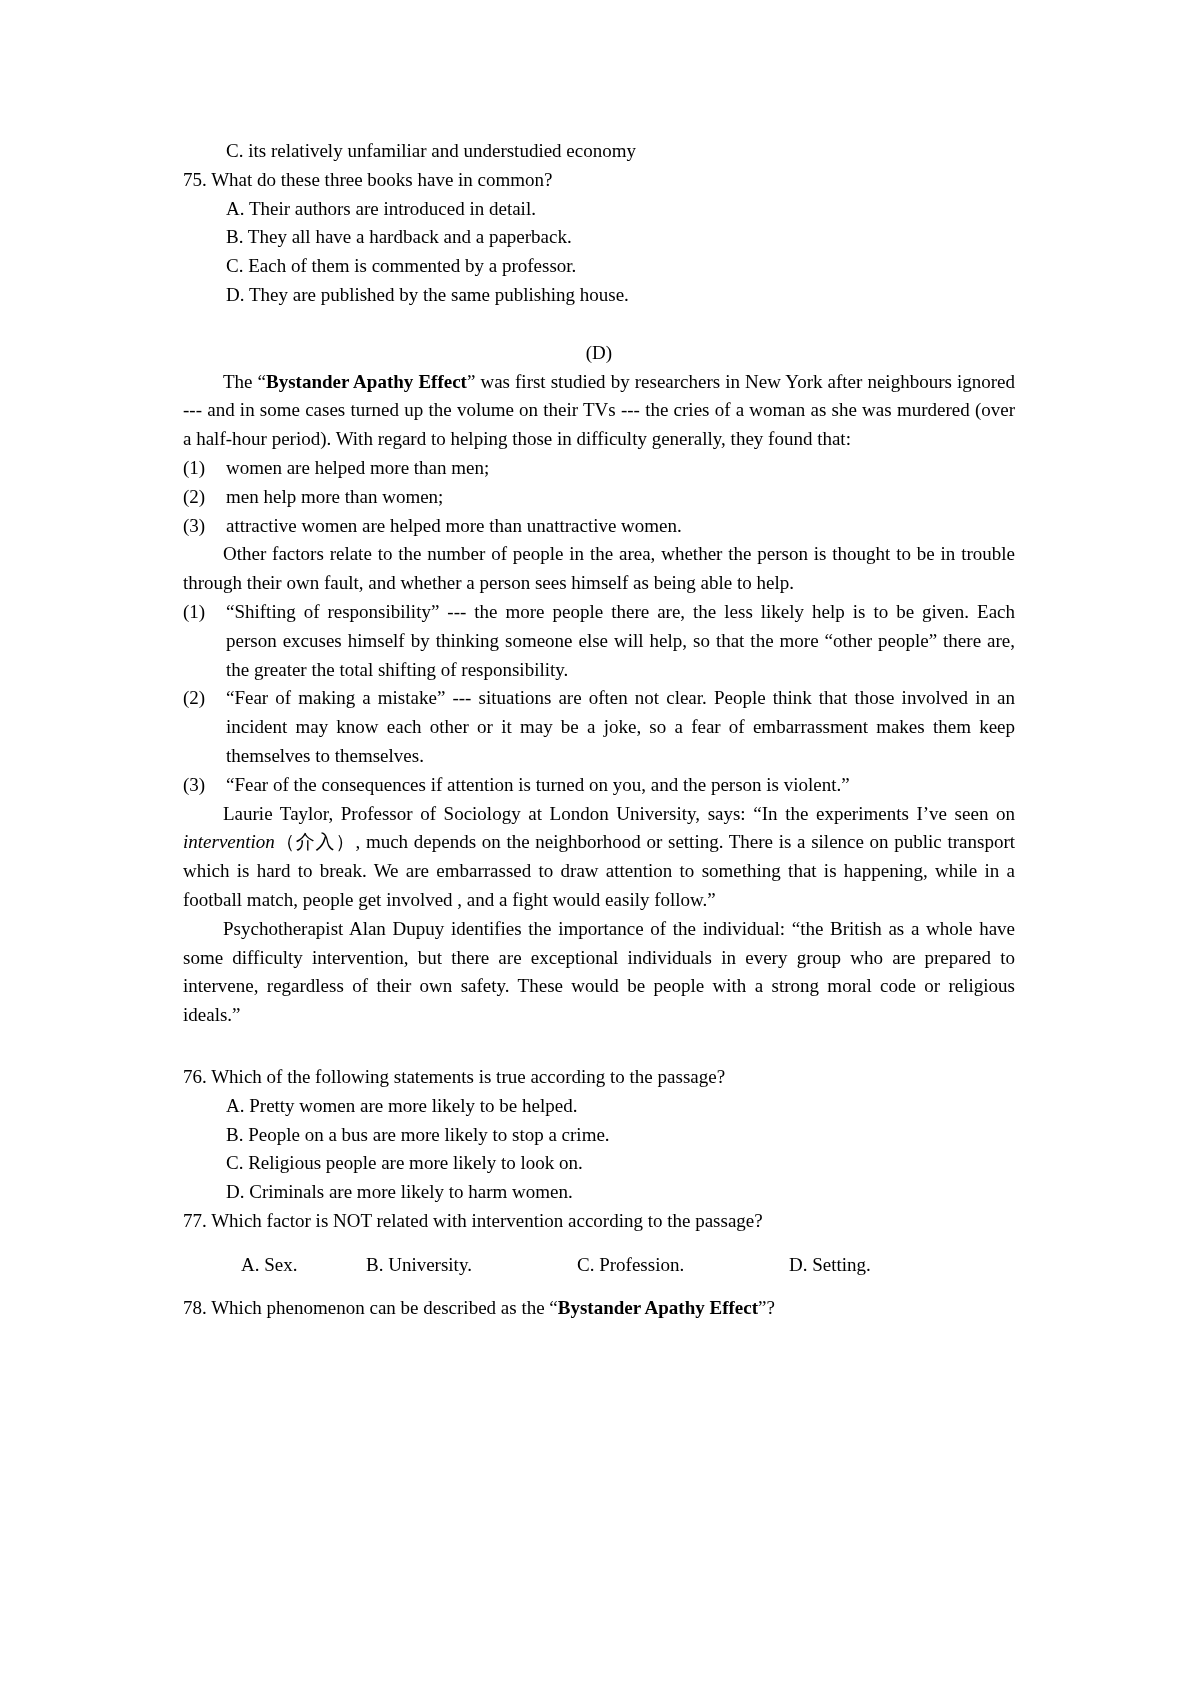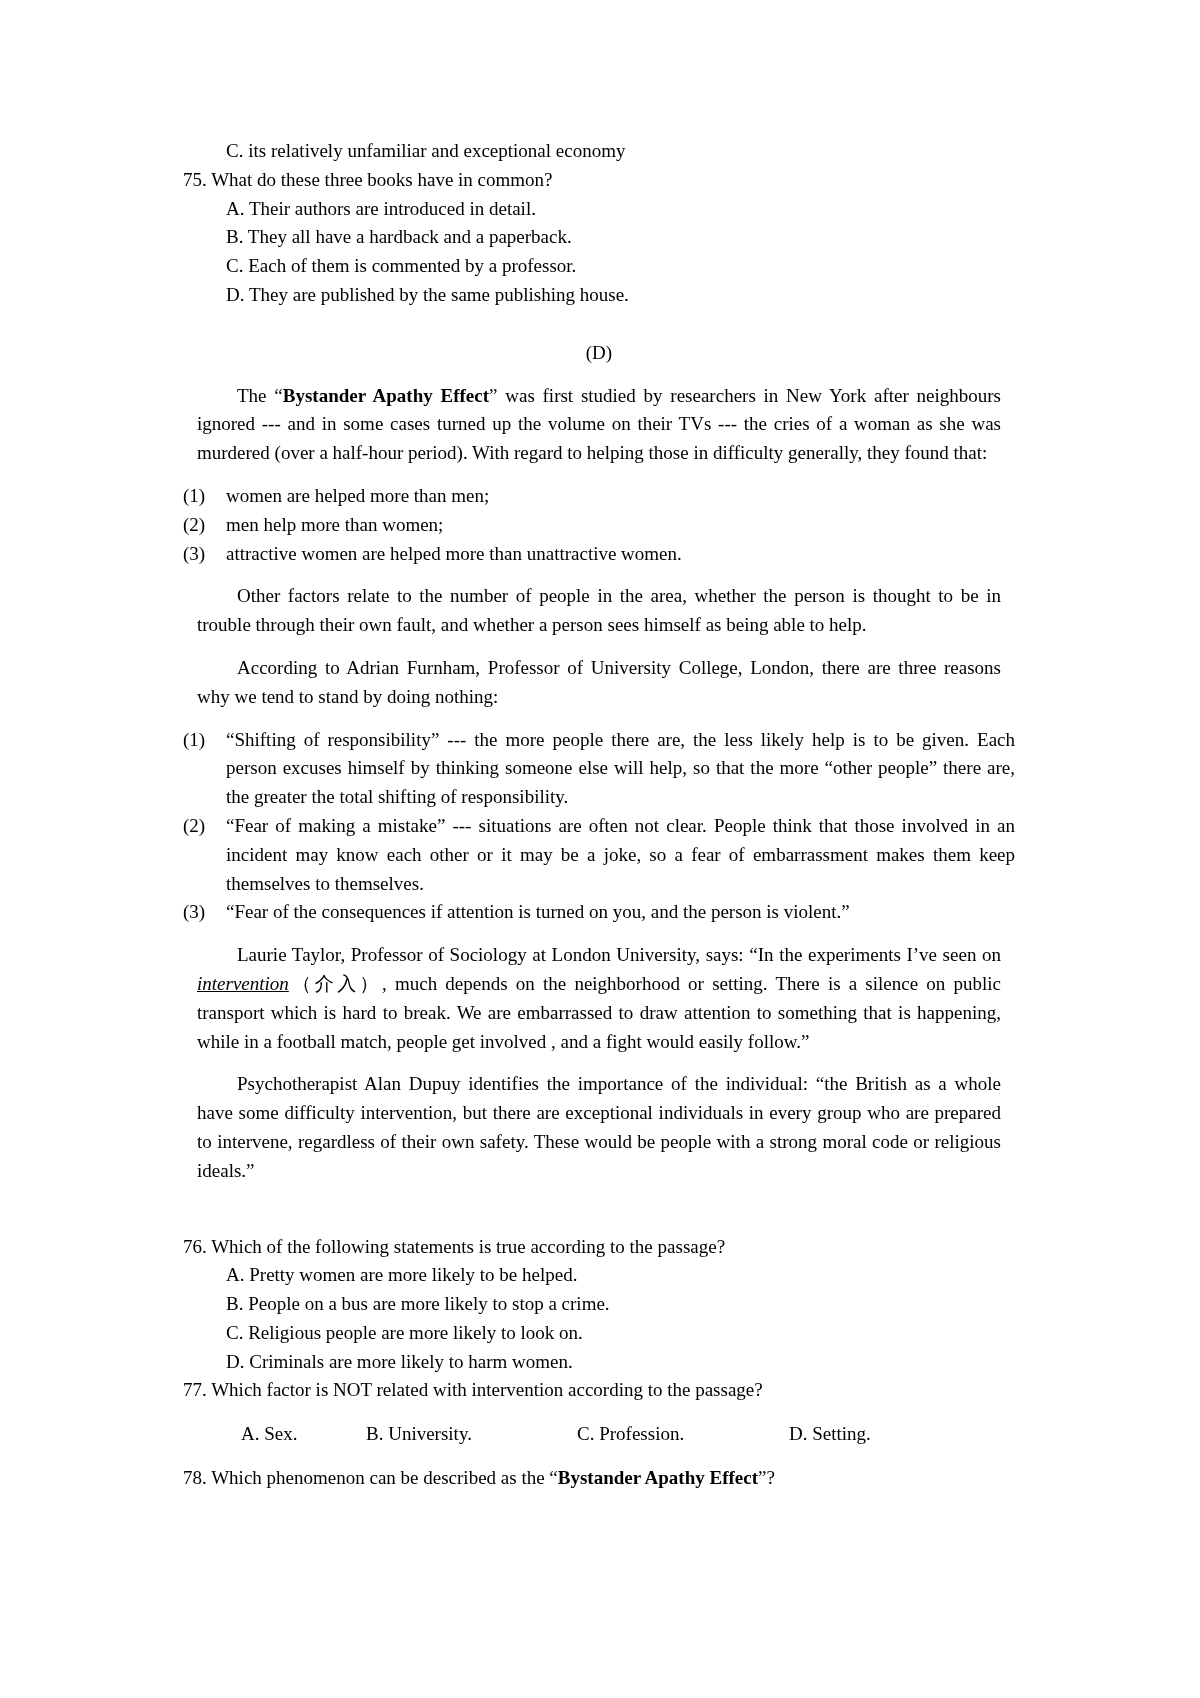--- a/index.html
+++ b/index.html
@@ -70,7 +70,7 @@
 <body>
 
 <div class="doc">
-    <div class="option-line"><span>C.</span> <span>its relatively unfamiliar and exceptional economy</span></div>
+    <div class="option-line"><span>C.</span> <span>its relatively unfamiliar and understudied economy</span></div>
     <div class="question-line"><span>75.</span> <span>What do these three books have in common?</span></div>
     <div class="option-line"><span>A.</span> <span>Their authors are introduced in detail.</span></div>
     <div class="option-line"><span>B.</span> <span>They all have a hardback and a paperback.</span></div>

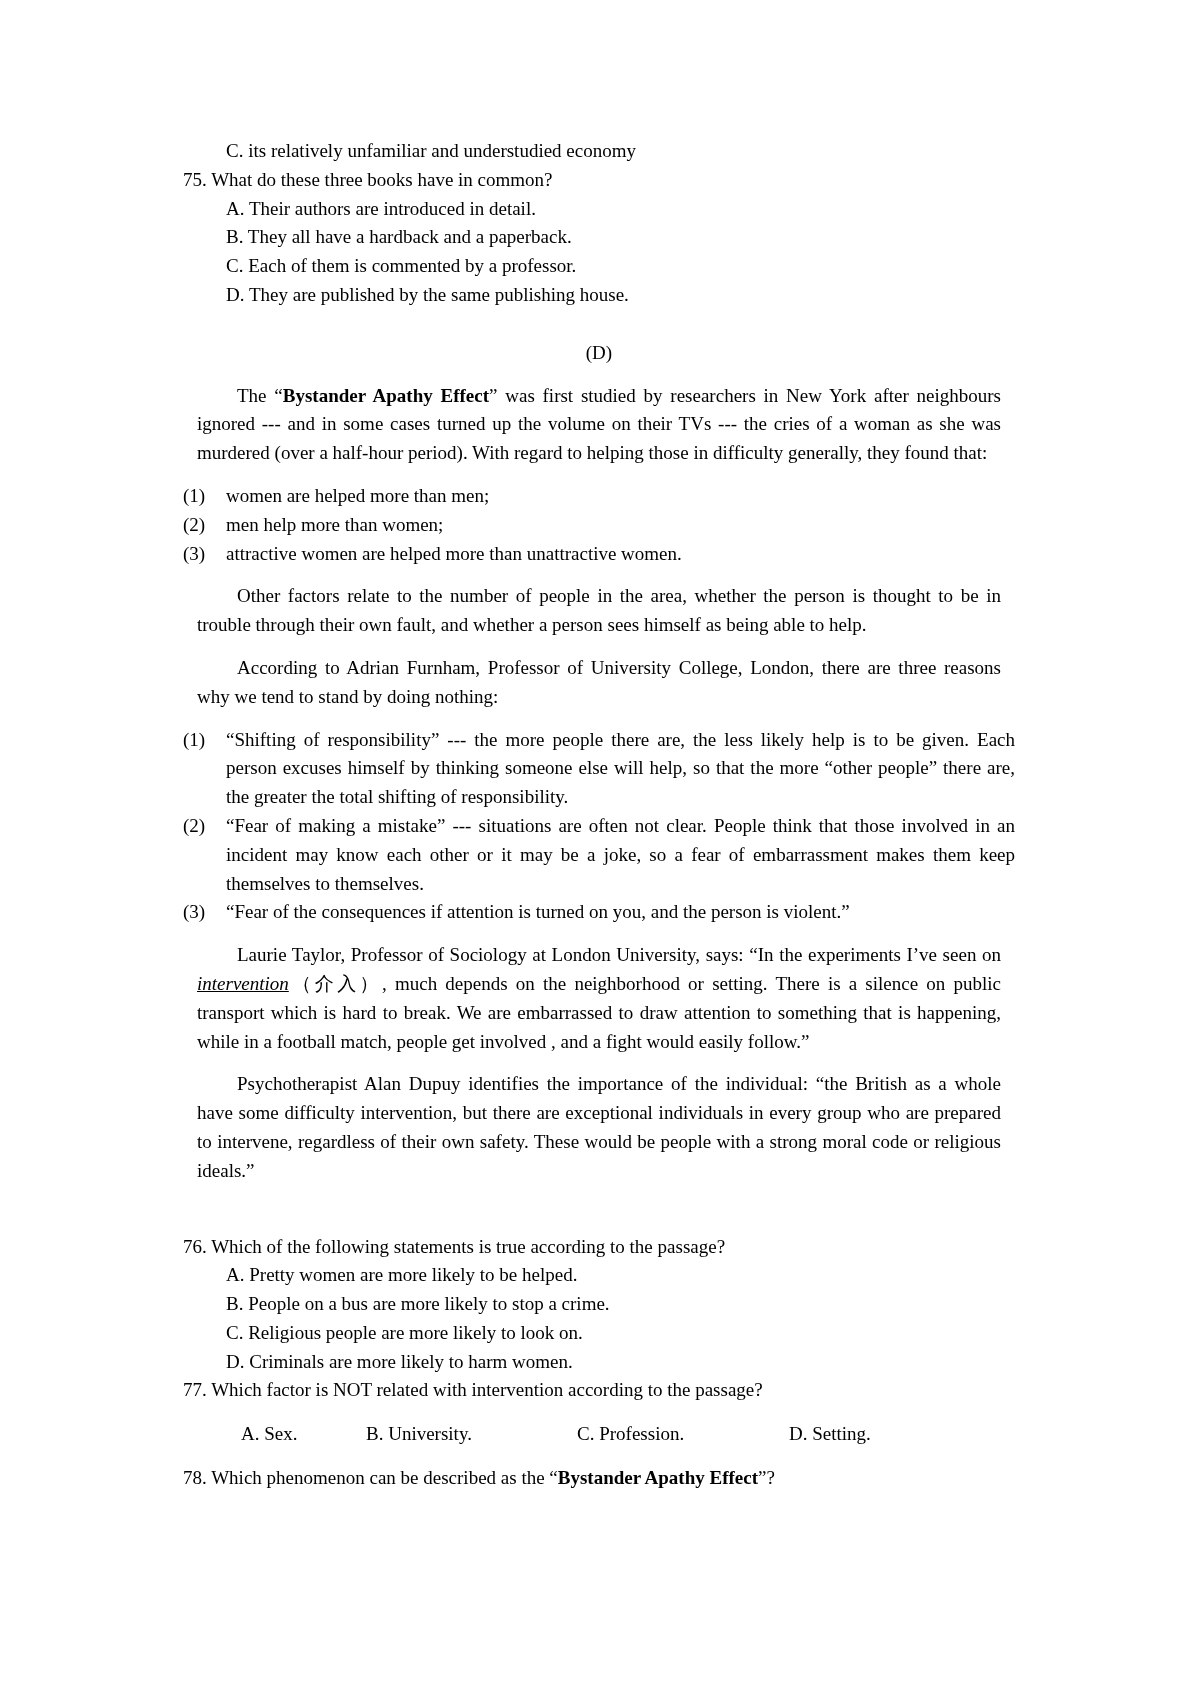--- a/index.html
+++ b/index.html
@@ -24,7 +24,7 @@
     width: 832px;
   }
   .para {
-    margin: 14px;
+    margin: 0;
     text-align: justify;
     text-indent: 40px;
   }

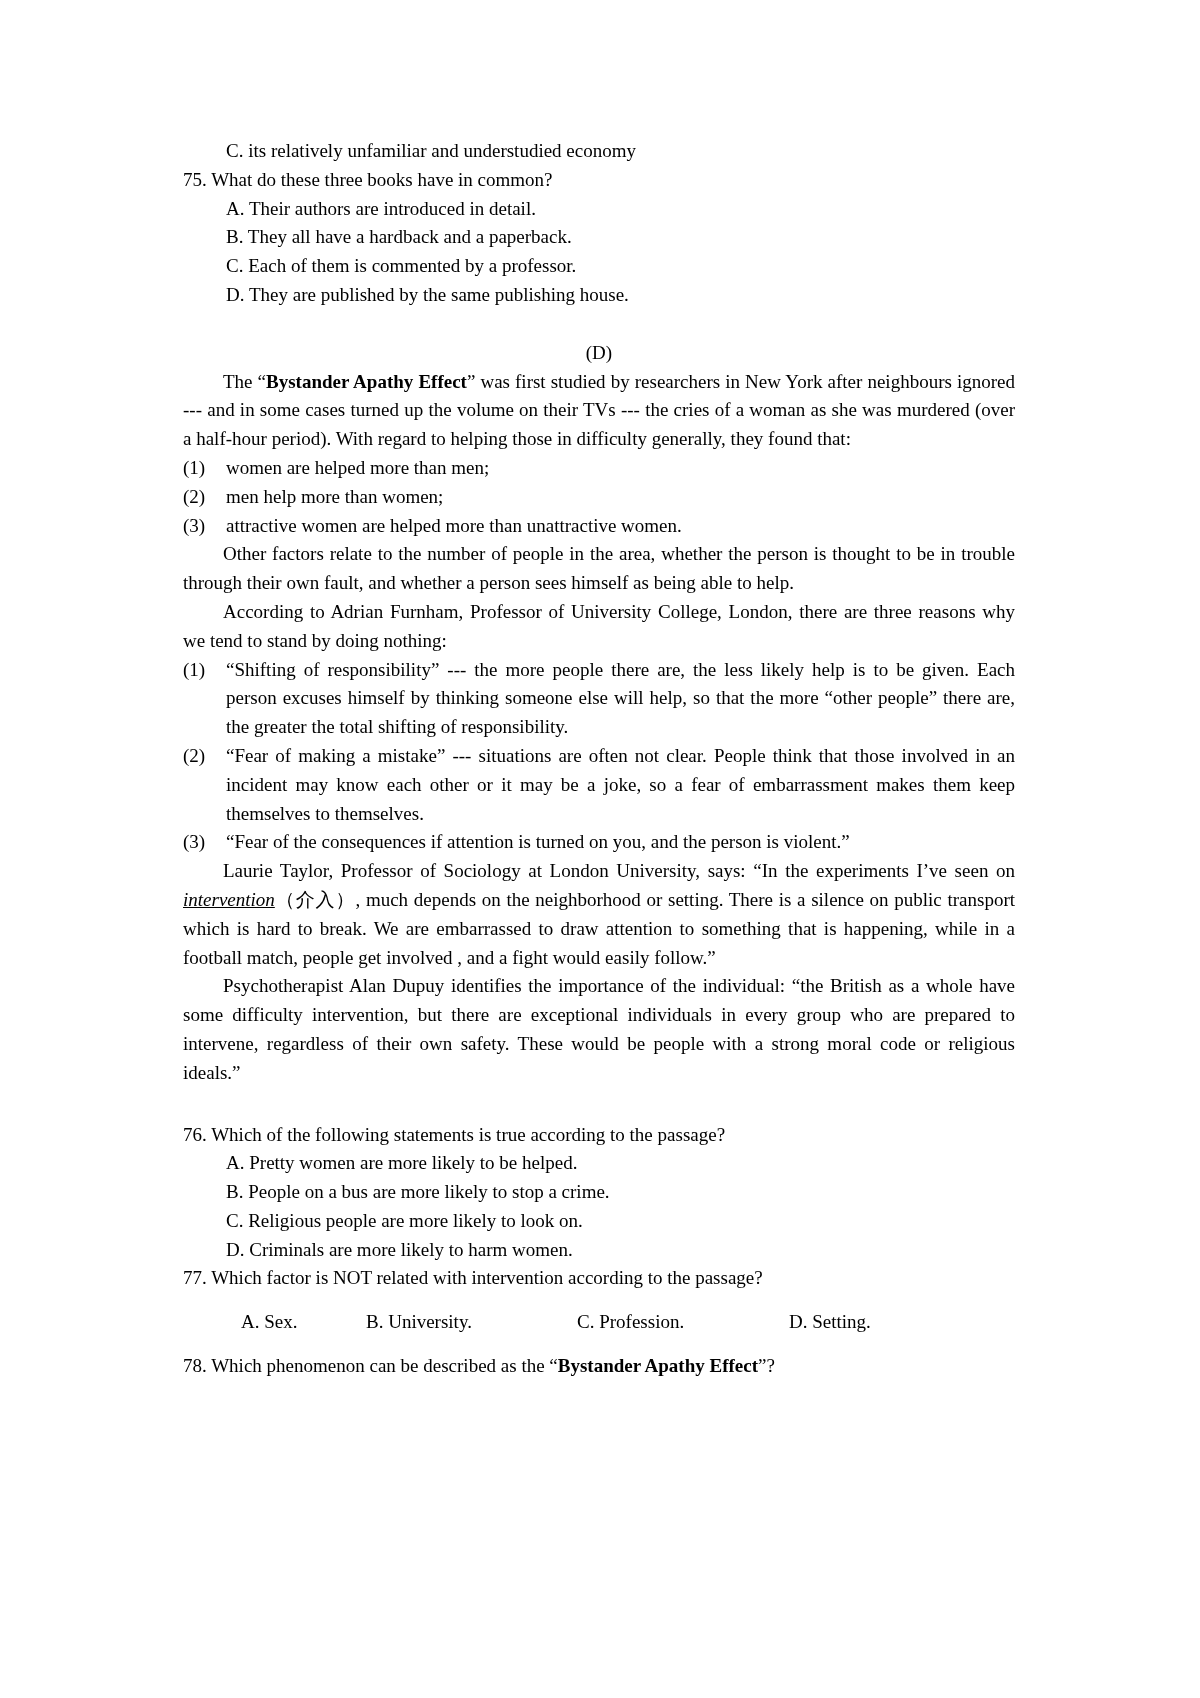--- a/index.html
+++ b/index.html
@@ -83,7 +83,6 @@
     <div class="list-item"><span class="marker">(2)</span><span>men help more than women;</span></div>
     <div class="list-item"><span class="marker">(3)</span><span>attractive women are helped more than unattractive women.</span></div>
     <p class="para"><span>Other factors relate to the number of people in the area, whether the person is thought to be in trouble through their own fault, and whether a person sees himself as being able to help.</span></p>
-    <p class="para"><span>According to Adrian Furnham, Professor of University College, London, there are three reasons why we tend to stand by doing nothing:</span></p>
     <div class="list-item"><span class="marker">(1)</span><span>“Shifting of responsibility” --- the more people there are, the less likely help is to be given. Each person excuses himself by thinking someone else will help, so that the more “other people” there are, the greater the total shifting of responsibility.</span></div>
     <div class="list-item"><span class="marker">(2)</span><span>“Fear of making a mistake” --- situations are often not clear. People think that those involved in an incident may know each other or it may be a joke, so a fear of embarrassment makes them keep themselves to themselves.</span></div>
     <div class="list-item"><span class="marker">(3)</span><span>“Fear of the consequences if attention is turned on you, and the person is violent.”</span></div>

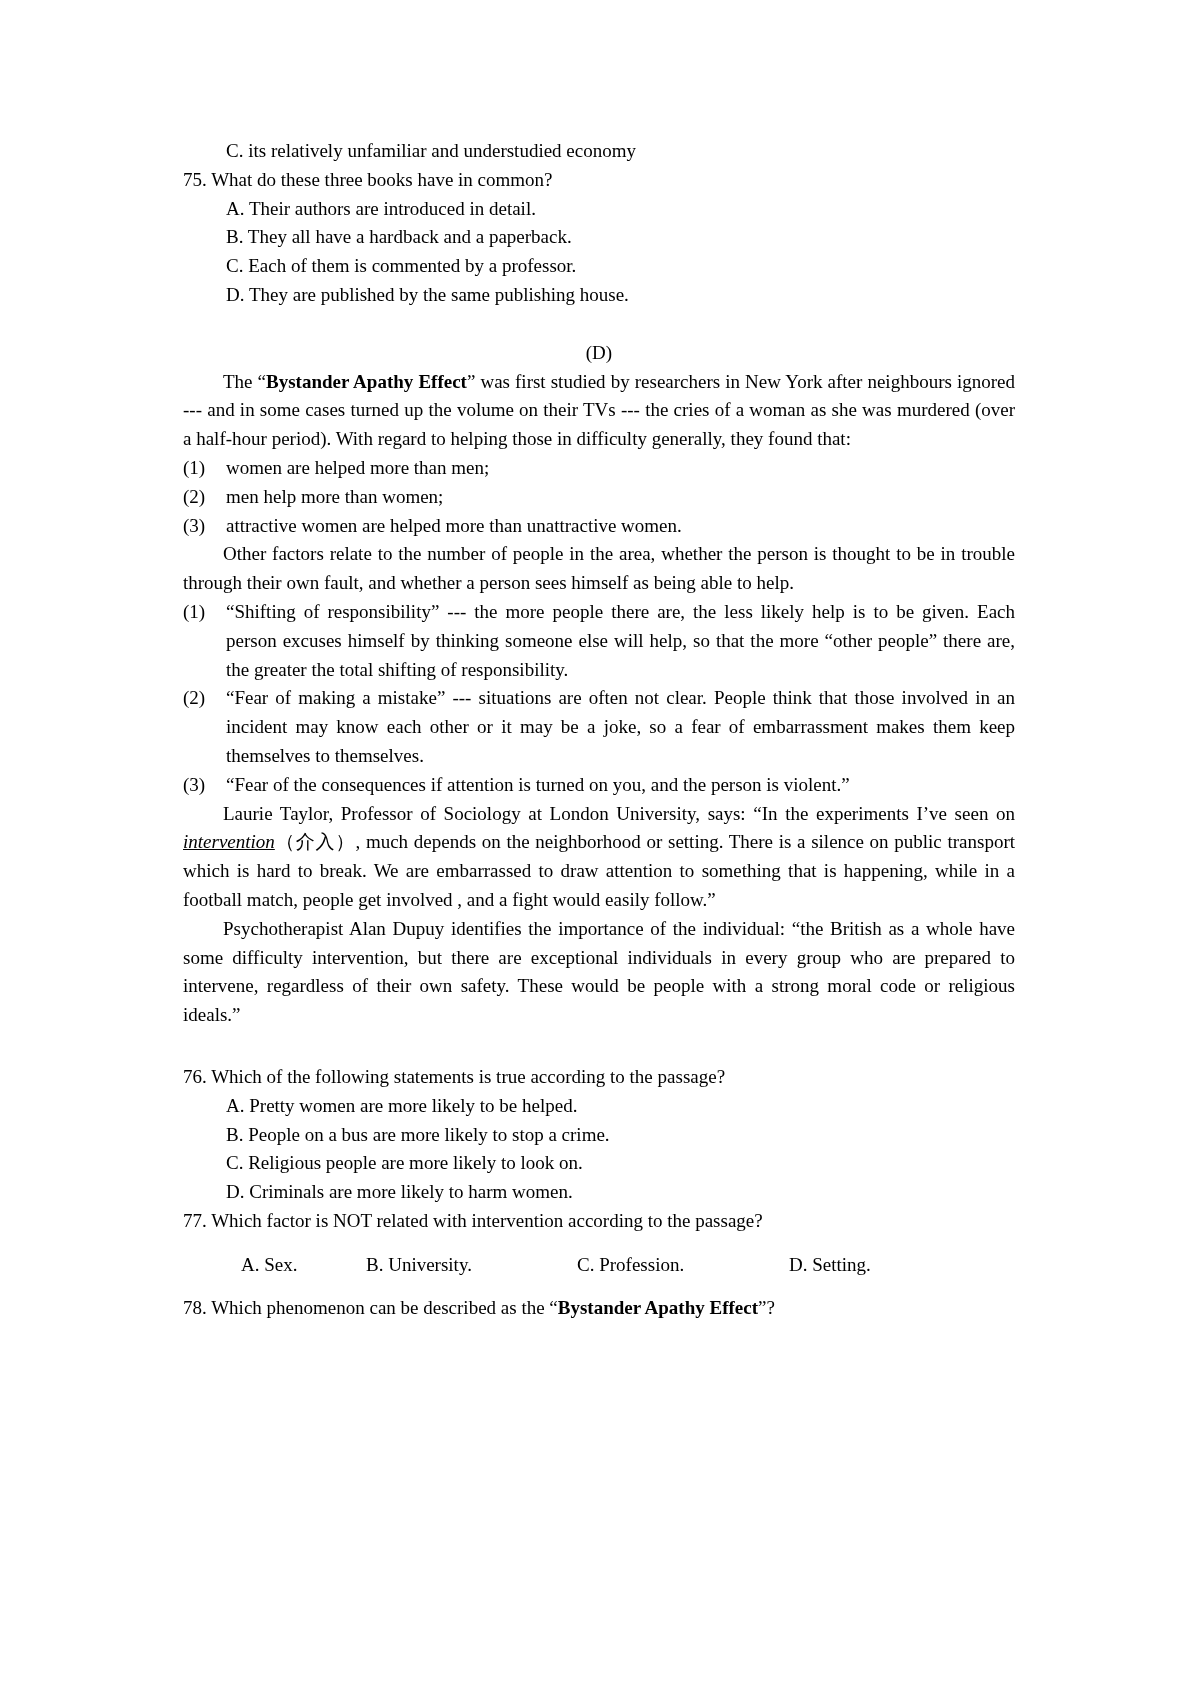--- a/index.html
+++ b/index.html
@@ -64,7 +64,7 @@
   }
   .spacer { width: 100%; }
   .b { font-weight: bold; }
-  .i { font-style: italic; text-decoration: underline; }
+  .i { font-style: italic; }
 </style>
 </head>
 <body>

